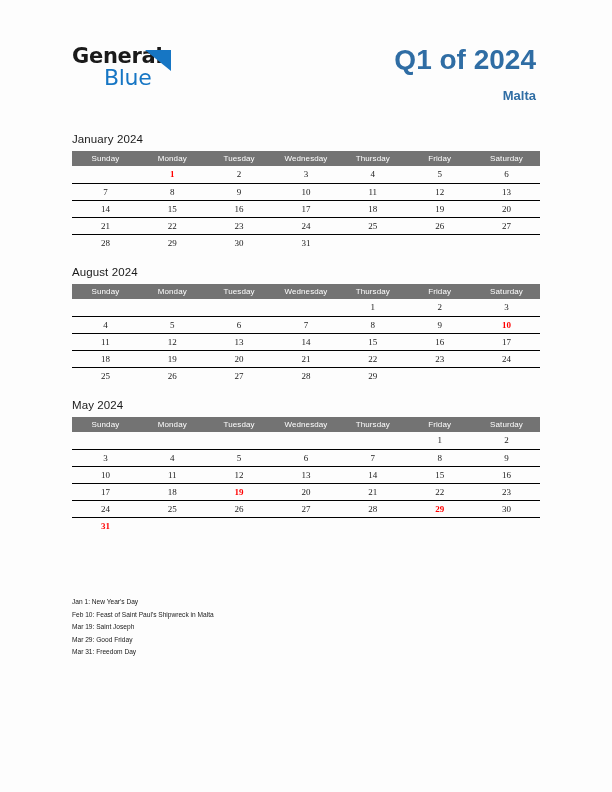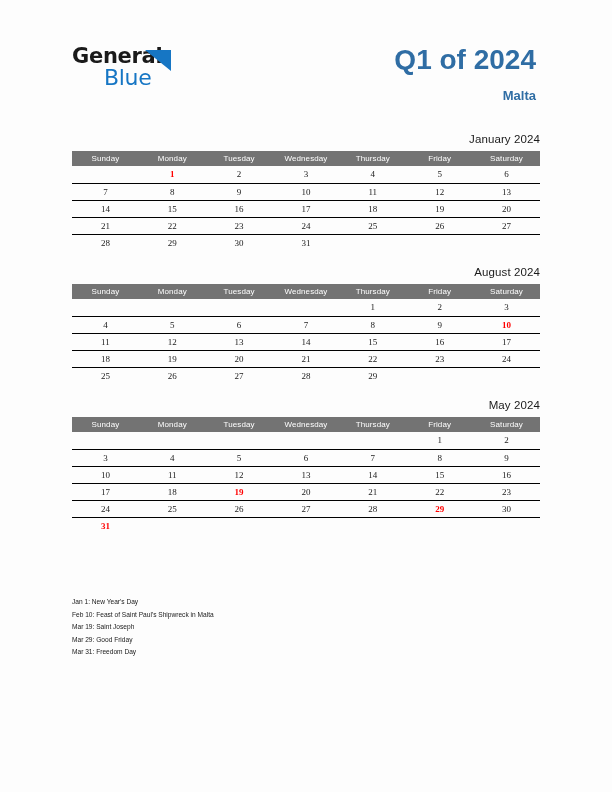--- a/index.html
+++ b/index.html
@@ -99,7 +99,7 @@
   }
 
   .month-title {
-    text-align: right;
+    text-align: left;
     font-size: 11.5px;
     color: #1a1a1a;
     font-family: "Liberation Sans", sans-serif;

